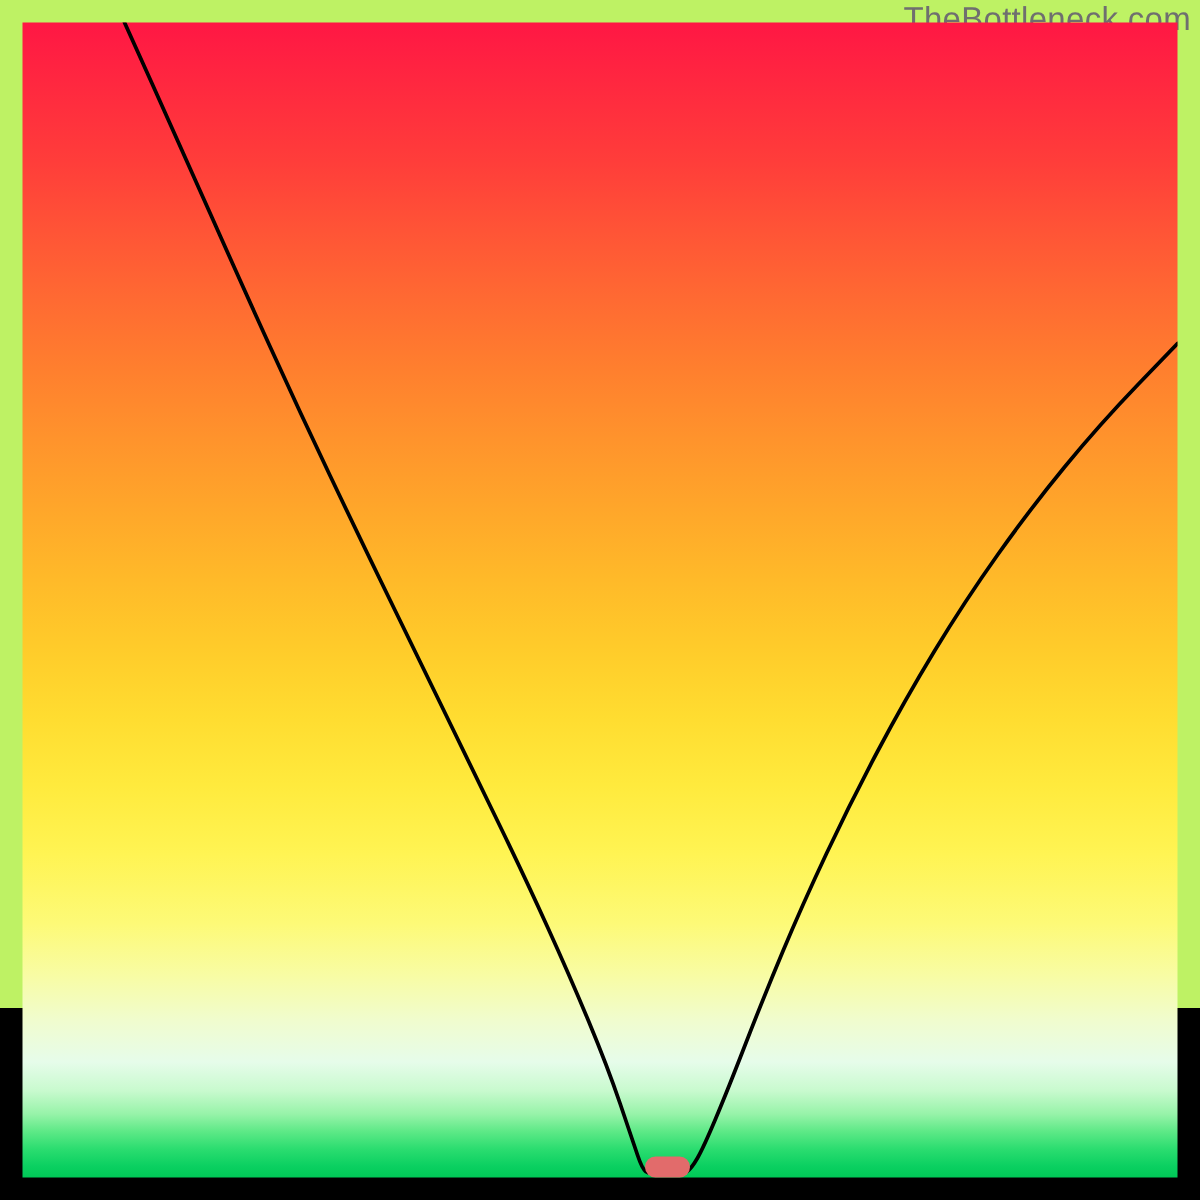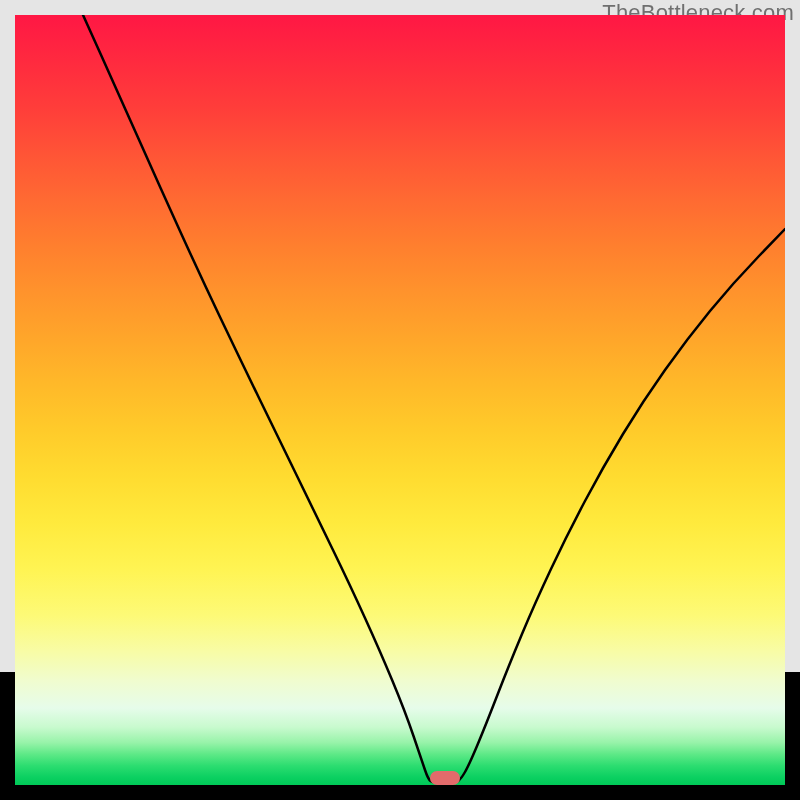--- a/index.html
+++ b/index.html
@@ -7,7 +7,7 @@
   .frame {
     width: 800px;
     height: 672px;
-    background: #e5e5e5;
+    background: #bef264;
     position: relative;
   }
   .plot-area {

